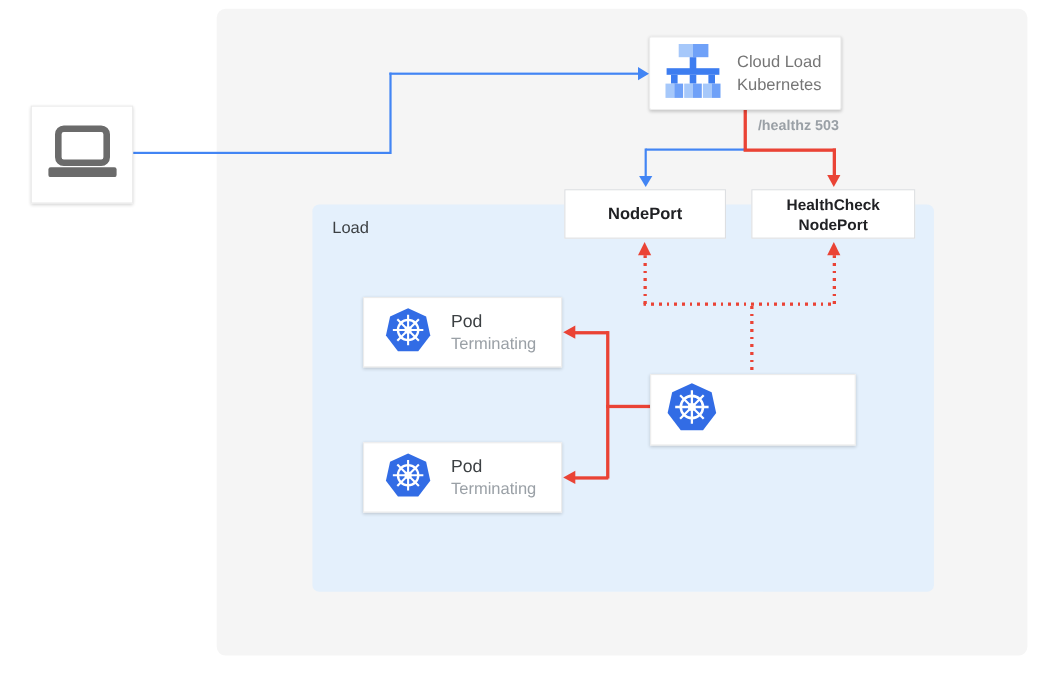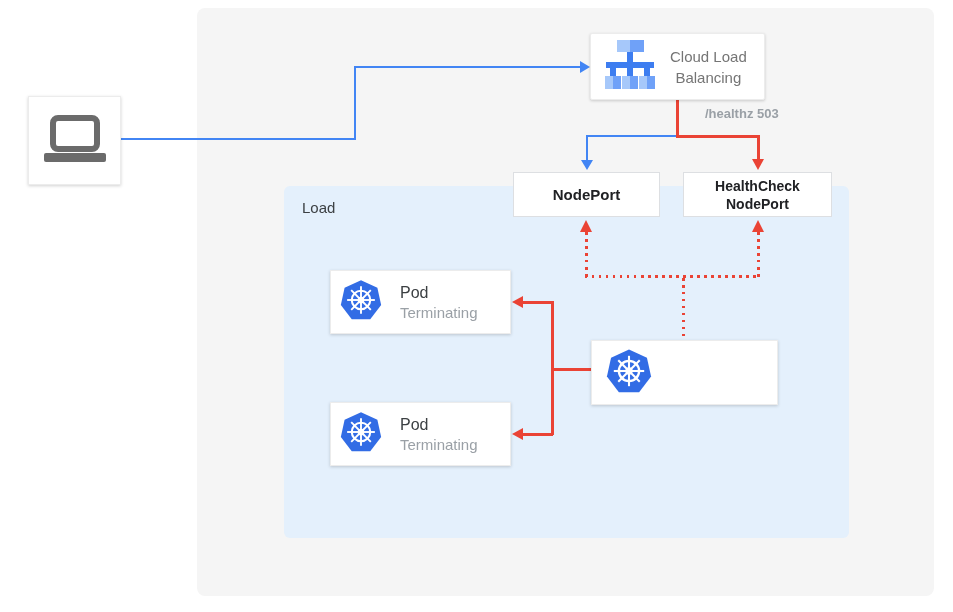--- a/index.html
+++ b/index.html
@@ -128,7 +128,7 @@
     </span>
     <div class="clb-text">
       <div>Cloud Load</div>
-      <div>Balancing</div>
+      <div>Kubernetes</div>
     </div>
   </div>
 

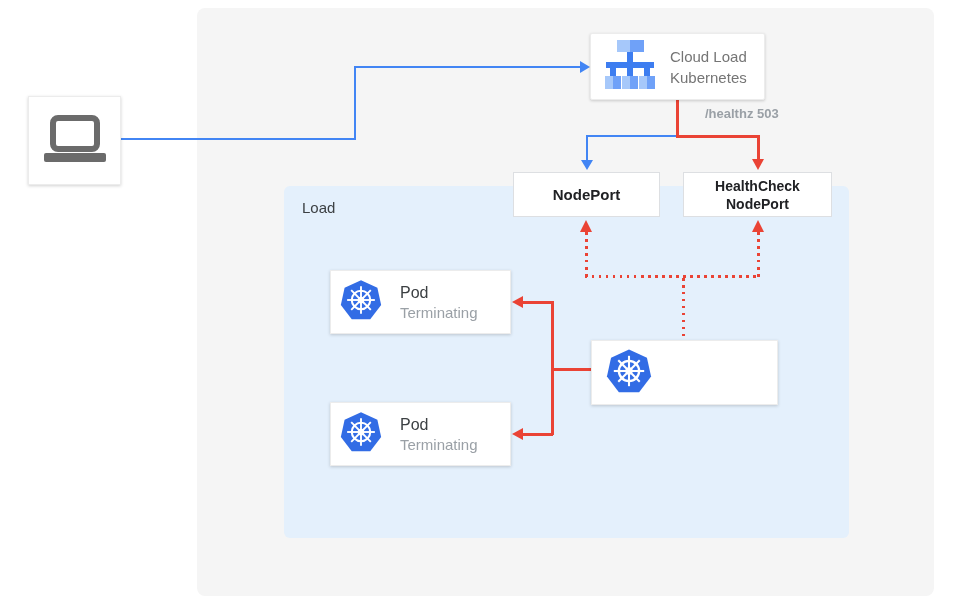--- a/index.html
+++ b/index.html
@@ -42,7 +42,7 @@
   .k8s-title { font-size:16px; color:#3C4043; }
   .k8s-sub { font-size:15px; color:#9AA0A6; margin-top:2px; }
   .healthz-label {
-    position:absolute; left:705px; top:106px; font-size:13px; font-weight:bold; color:#9AA0A6;
+    position:absolute; left:689px; top:106px; font-size:13px; font-weight:bold; color:#9AA0A6;
   }
   
   .line { position:absolute; }

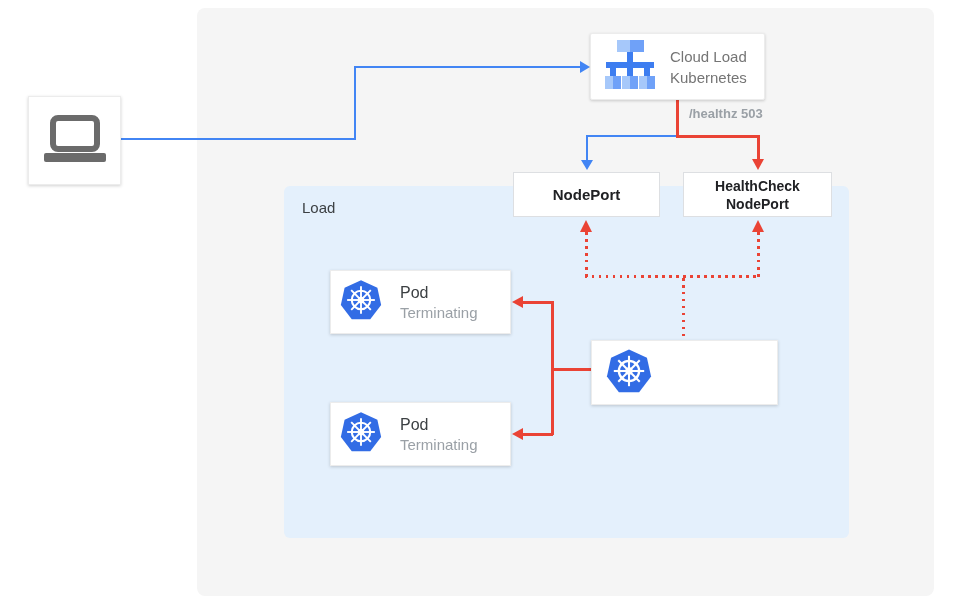--- a/index.html
+++ b/index.html
@@ -34,7 +34,7 @@
   }
   .nodeport-box { left:513px; top:172px; width:147px; height:45px; font-size:15px; }
   .healthcheck-box { left:683px; top:172px; width:149px; height:45px; font-size:14px; line-height:18px; }
-  .pod-box { width:181px; height:64px; padding-left:9px; }
+  .pod-box { width:181px; height:64px; padding-left:19px; }
   .pod-box-1 { left:330px; top:270px; }
   .pod-box-2 { left:330px; top:402px; }
   .kube-proxy-box { left:591px; top:340px; width:187px; height:65px; padding-left:14px; }

